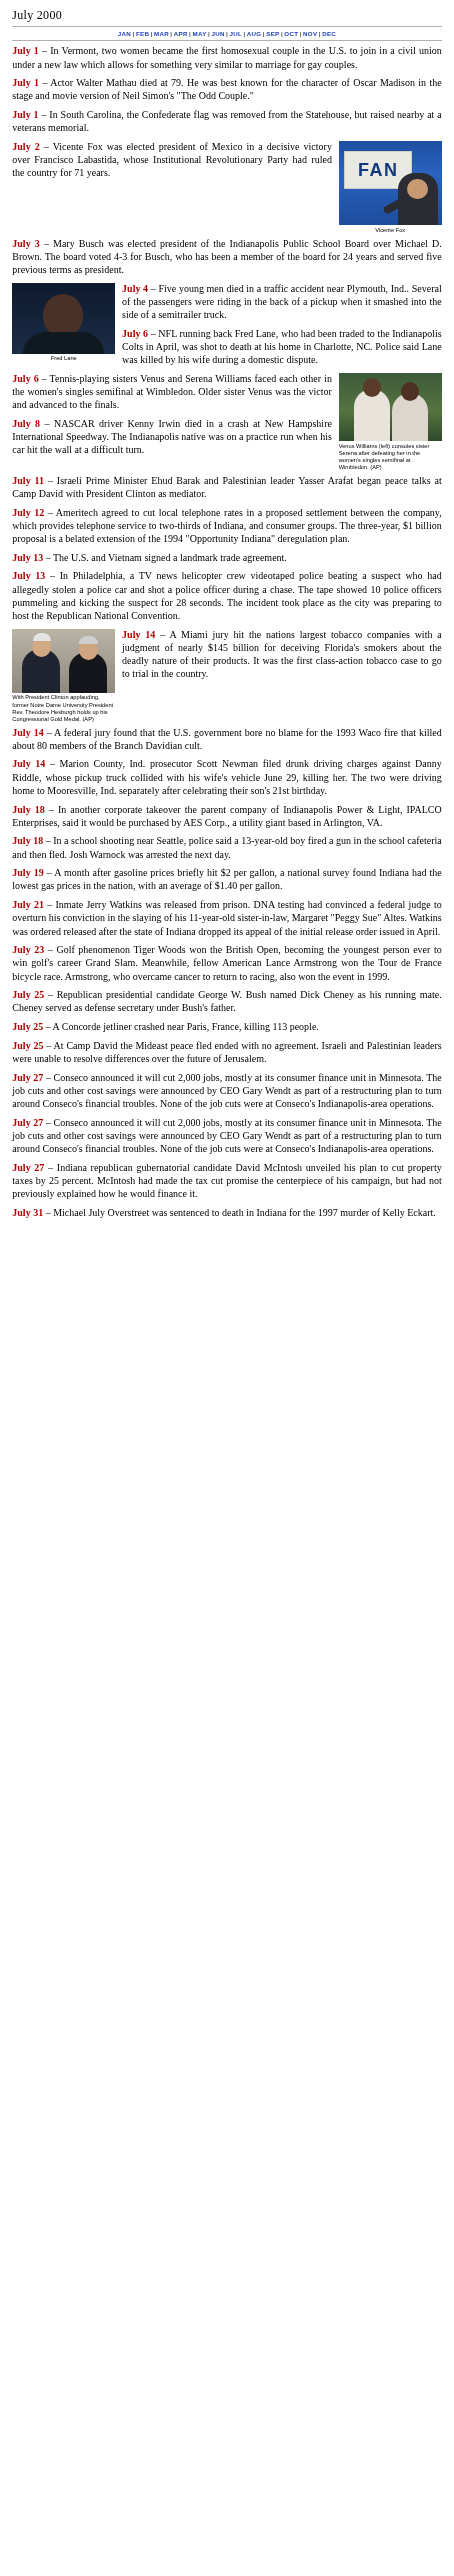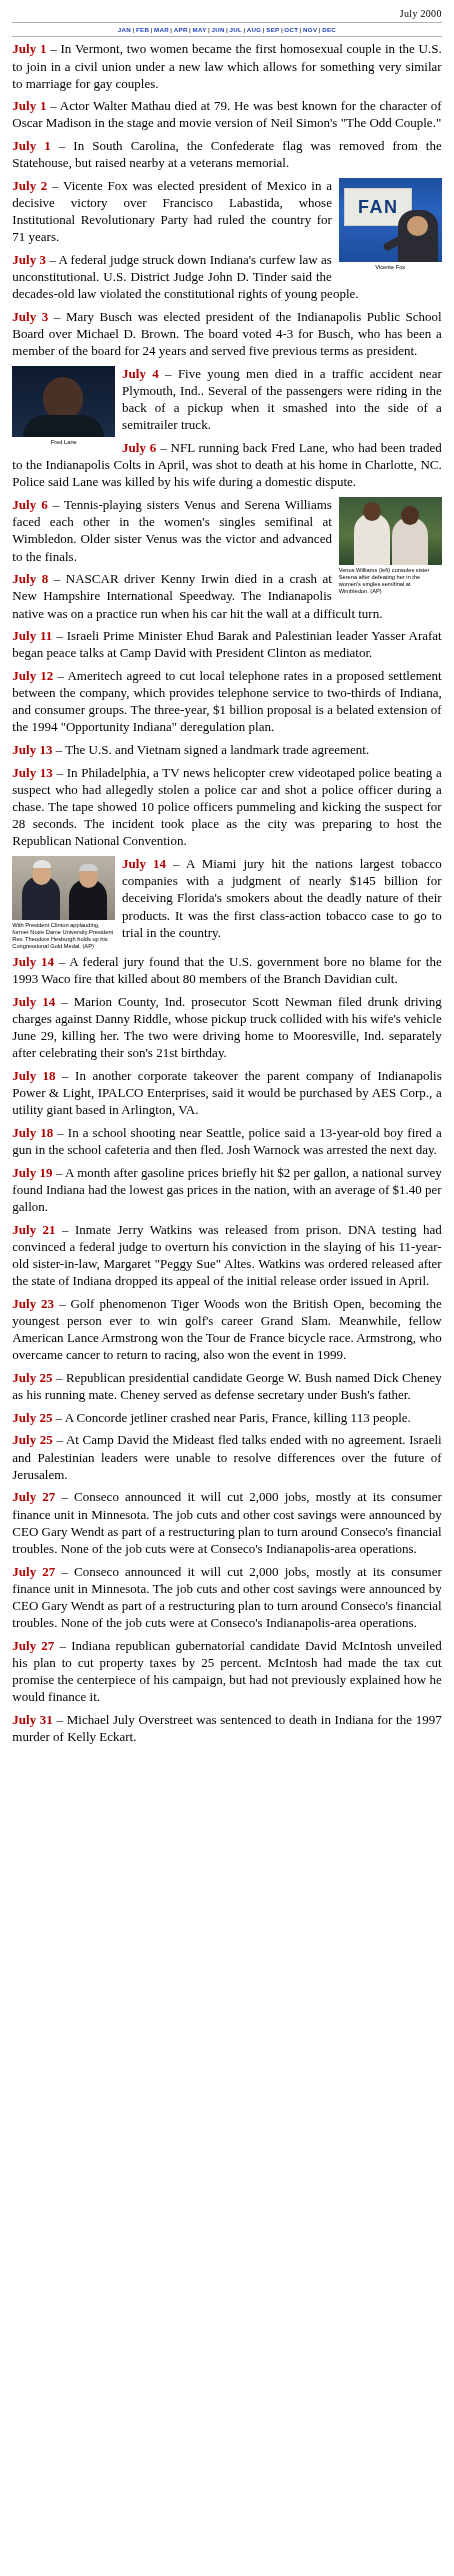--- a/index.html
+++ b/index.html
@@ -16,8 +16,8 @@
     background:#ffffff;
   }
   .title{
-    text-align:right;
-    font-size:10px;
+    text-align:left;
+    font-size:12px;
     font-weight:normal;
     font-family:"Liberation Serif", serif;
     margin:4.1px 0 2.7px 0;

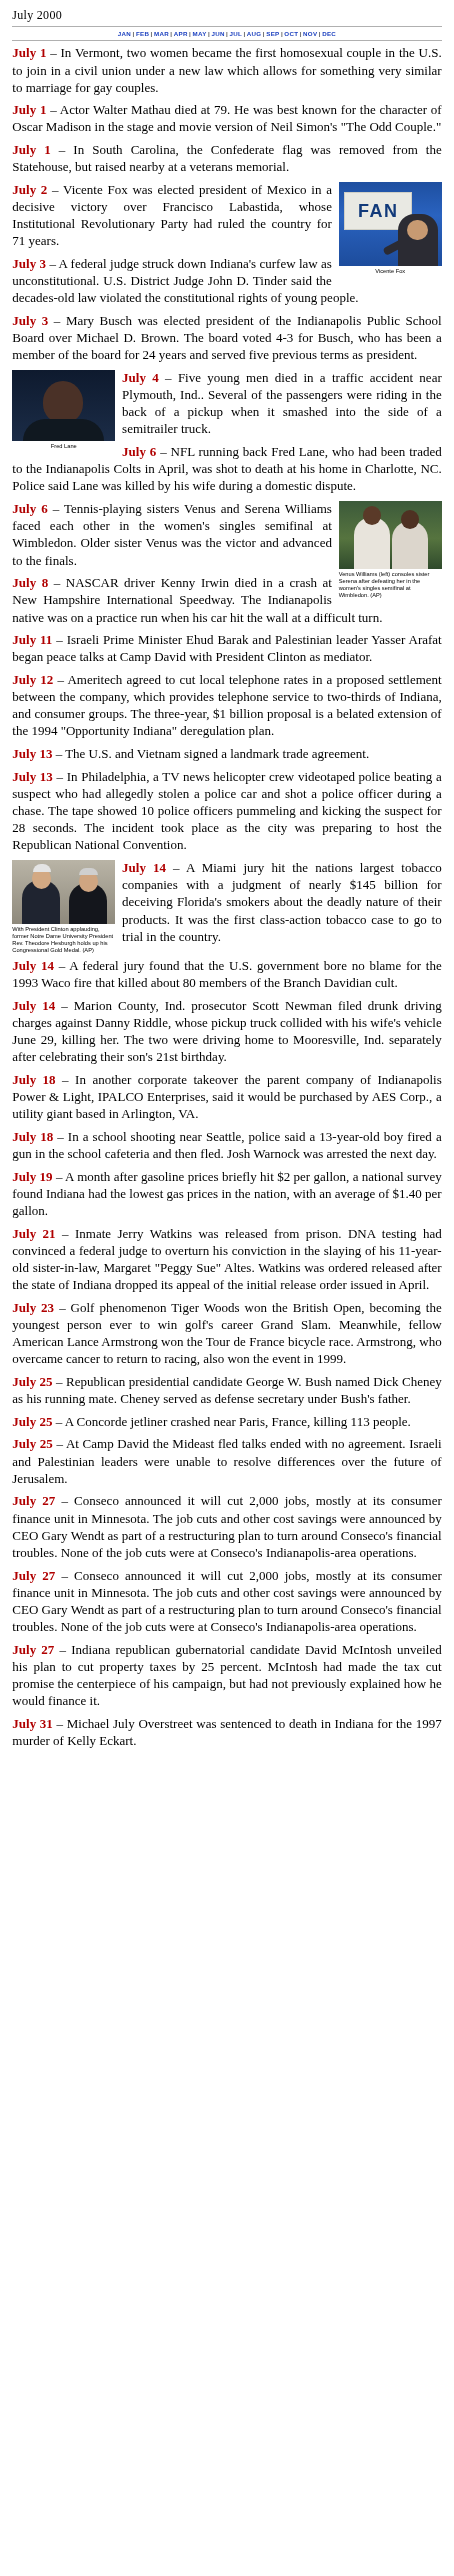--- a/index.html
+++ b/index.html
@@ -44,7 +44,7 @@
   }
   .monthnav .sep{color:#555;padding:0 0.7px;}
   .entry{
-    font-size:13px;
+    font-size:10px;
     line-height:1.32;
     text-align:justify;
     margin:0 0 5.5px 0;

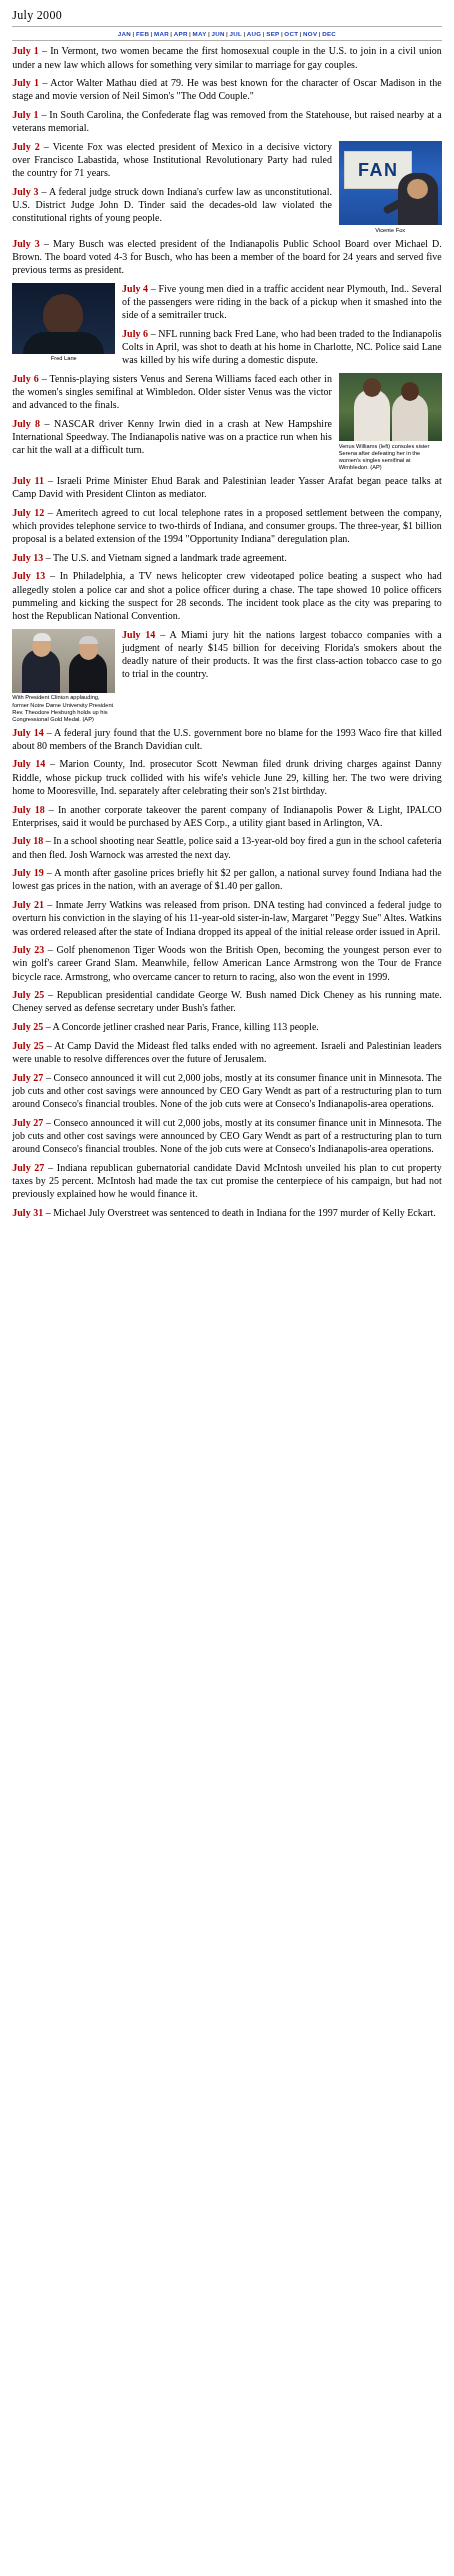--- a/index.html
+++ b/index.html
@@ -166,7 +166,6 @@
     <div class="cap center">Vicente Fox</div>
   </div>
   <p class="entry"><span class="date">July 2</span> <span>– <b>Vicente Fox was elected president of Mexico</b> in a decisive victory over Francisco Labastida, whose Institutional Revolutionary Party had ruled the country for 71 years.</span></p>
-  <p class="entry"><span class="date">July 3</span> <span>– A federal judge struck down <b>Indiana's curfew law</b> as unconstitutional. U.S. District Judge John D. Tinder said the decades-old law violated the constitutional rights of young people.</span></p>
   <div class="clear"></div>
 
   <p class="entry"><span class="date">July 3</span> <span>– <b>Mary Busch</b> was elected president of the Indianapolis Public School Board over Michael D. Brown. The board voted 4-3 for Busch, who has been a member of the board for 24 years and served five previous terms as president.</span></p>

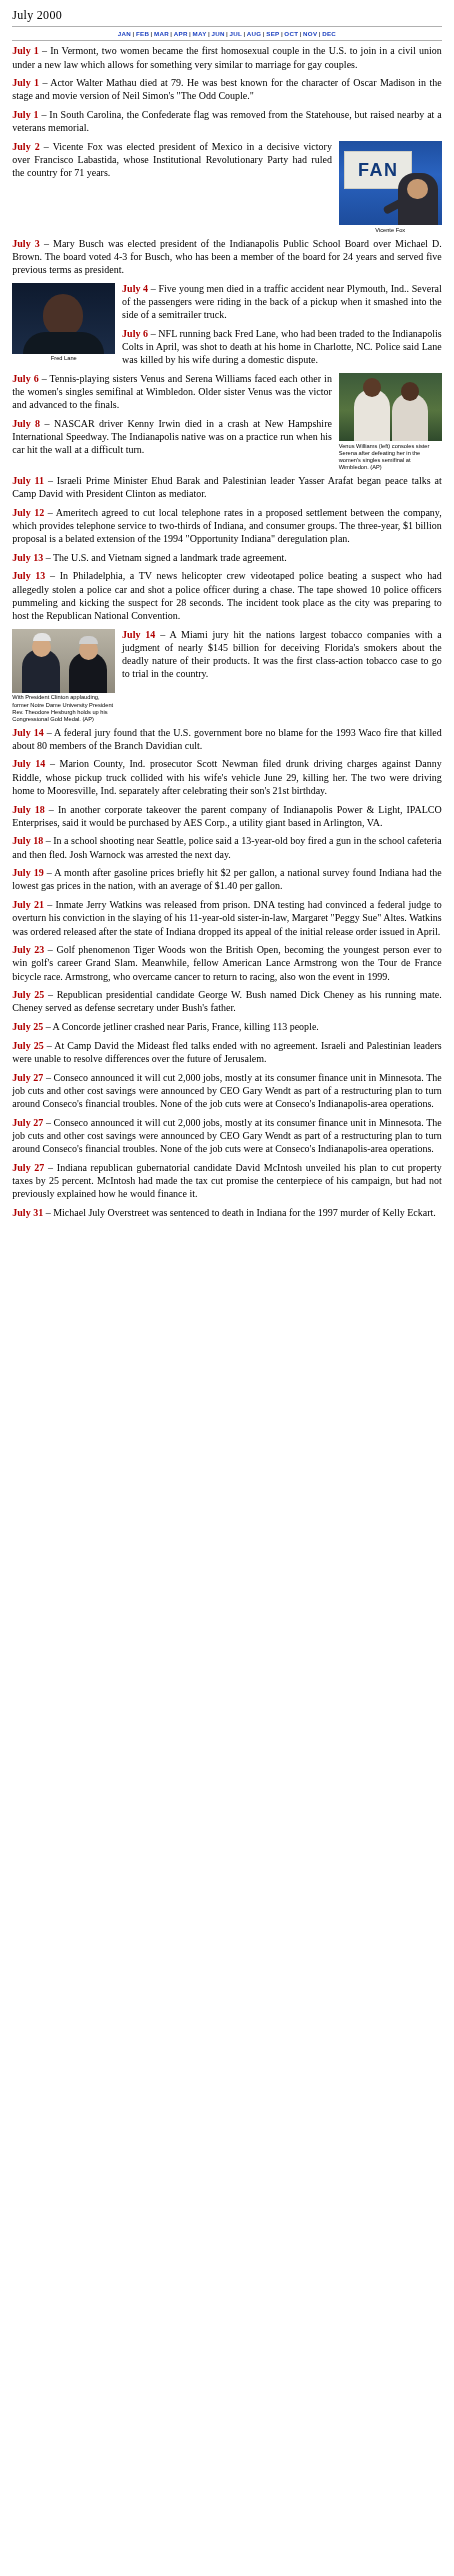--- a/index.html
+++ b/index.html
@@ -215,7 +215,7 @@
   <p class="entry"><span class="date">July 23</span> <span>– Golf phenomenon <b>Tiger Woods won the British Open</b>, becoming the youngest person ever to win golf's career Grand Slam. Meanwhile, fellow American <b>Lance Armstrong won the Tour de France</b> bicycle race. Armstrong, who overcame cancer to return to racing, also won the event in 1999.</span></p>
   <p class="entry"><span class="date">July 25</span> <span>– Republican presidential candidate <b>George W. Bush named Dick Cheney as his running mate</b>. Cheney served as defense secretary under Bush's father.</span></p>
   <p class="entry"><span class="date">July 25</span> <span>– <b>A Concorde jetliner crashed near Paris</b>, France, killing 113 people.</span></p>
-  <p class="entry"><span class="date">July 25</span> <span>– At Camp David the <b>Mideast fled talks ended with no agreement</b>. Israeli and Palestinian leaders were unable to resolve differences over the future of Jerusalem.</span></p>
+  <p class="entry"><span class="date">July 25</span> <span>– At Camp David the <b>Mideast peace fled ended with no agreement</b>. Israeli and Palestinian leaders were unable to resolve differences over the future of Jerusalem.</span></p>
   <p class="entry"><span class="date">July 27</span> <span>– <b>Conseco announced it will cut 2,000 jobs</b>, mostly at its consumer finance unit in Minnesota. The job cuts and other cost savings were announced by CEO <b>Gary Wendt</b> as part of a restructuring plan to turn around <b>Conseco's financial troubles</b>. None of the job cuts were at Conseco's Indianapolis-area operations.</span></p>
   <p class="entry"><span class="date">July 27</span> <span>– <b>Conseco announced it will cut 2,000 jobs</b>, mostly at its consumer finance unit in Minnesota. The job cuts and other cost savings were announced by CEO <b>Gary Wendt</b> as part of a restructuring plan to turn around <b>Conseco's financial troubles</b>. None of the job cuts were at Conseco's Indianapolis-area operations.</span></p>
   <p class="entry"><span class="date">July 27</span> <span>– Indiana republican gubernatorial candidate <b>David McIntosh unveiled his plan to cut property taxes by 25 percent</b>. McIntosh had made the tax cut promise the centerpiece of his campaign, but had not previously explained how he would finance it.</span></p>

